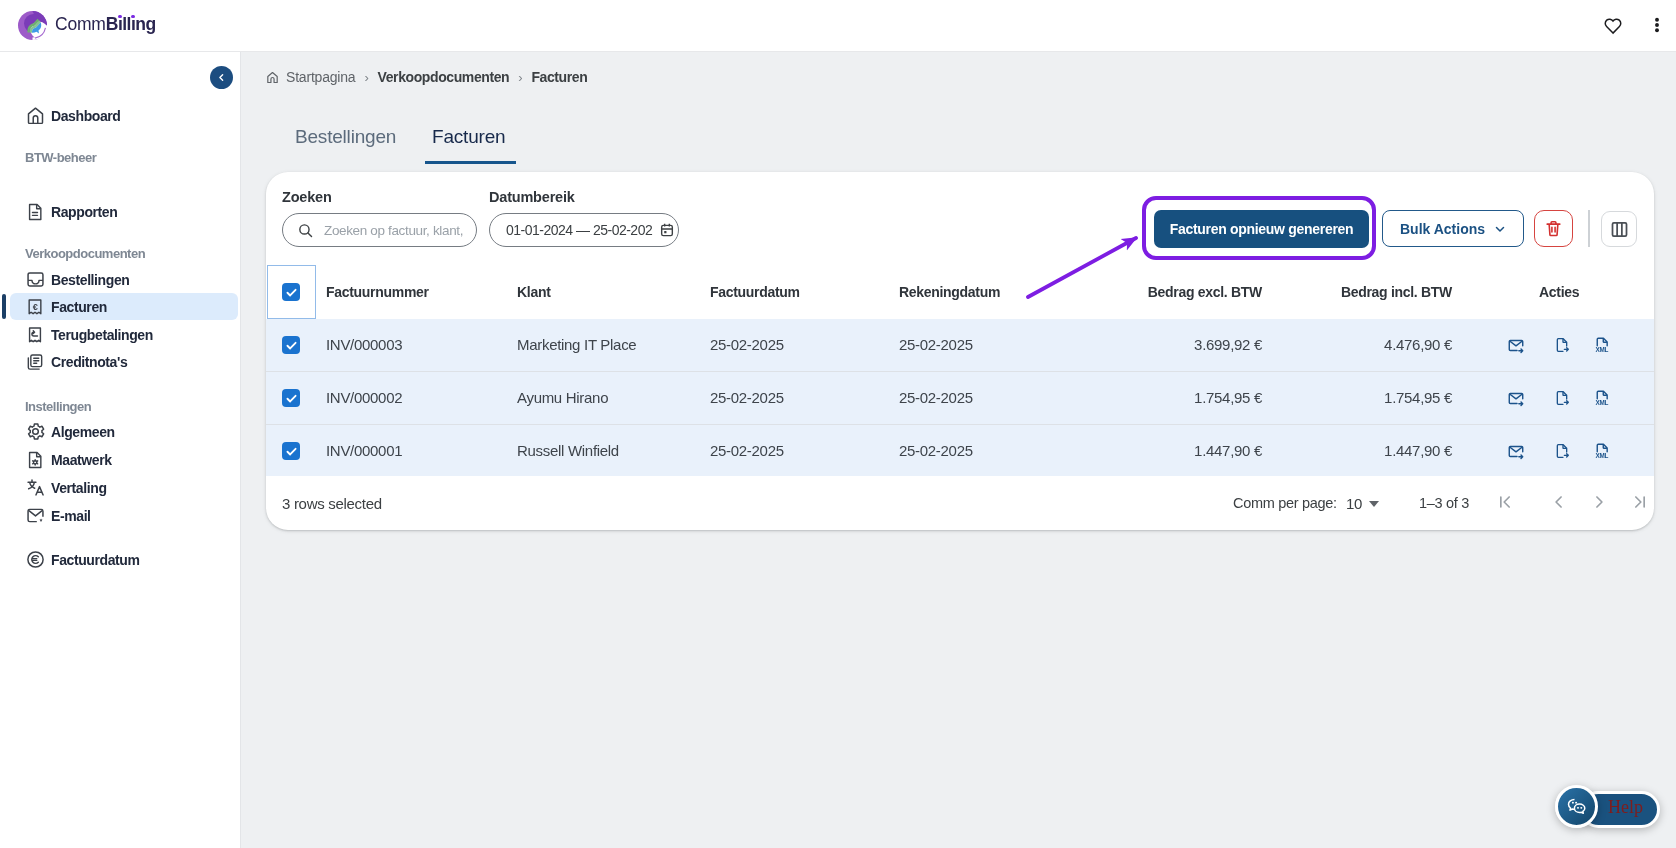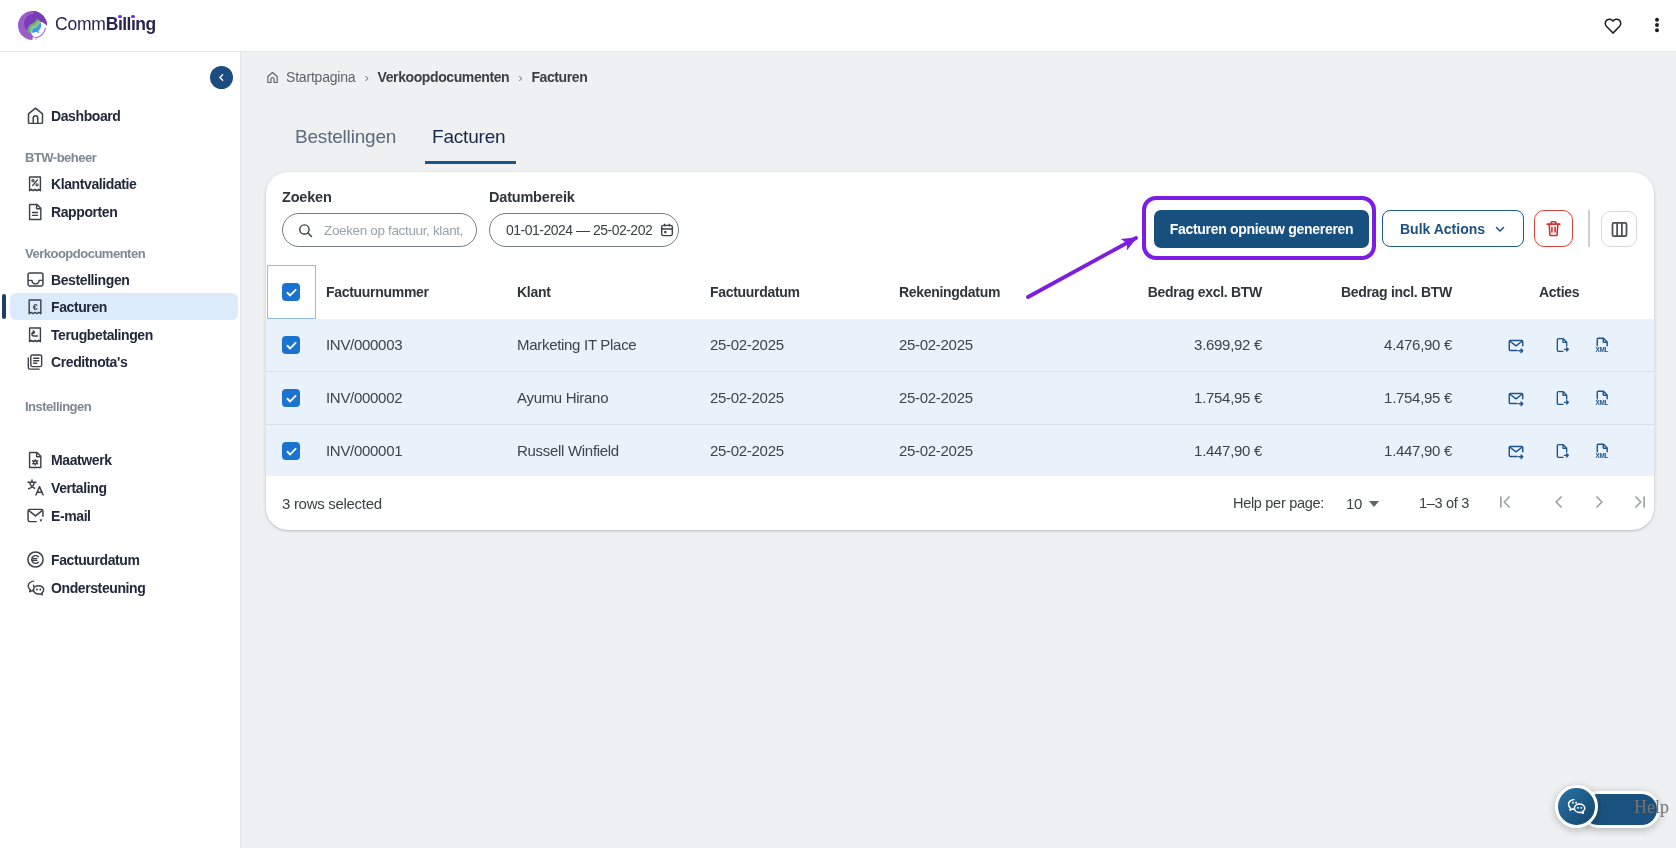--- a/index.html
+++ b/index.html
@@ -130,15 +130,6 @@
     </div>
 
   <div class="navsec" style="top:98px;">BTW-beheer</div>
-  <div class="navitem" style="top:118px;">
-      <svg width="20" height="20" viewBox="0 0 24 24" fill="none" stroke="currentColor" stroke-width="1.7" stroke-linejoin="round">
-        <path d="M5.5 3.5 h13 V20 l-2.1-1.6 L14.2 20 l-2.2-1.6 L9.8 20 7.6 18.4 5.5 20 Z" stroke-linecap="round"></path>
-        <path d="M9.2 13.8 14.8 7.2" stroke-linecap="round" stroke-width="1.5"></path>
-        <circle cx="9.6" cy="8" r="1.3" stroke-width="1.4"></circle>
-        <circle cx="14.4" cy="13" r="1.3" stroke-width="1.4"></circle>
-      </svg>
-      <span class="lbl">Klantvalidatie</span>
-    </div>
   <div class="navitem" style="top:146px;">
       <svg width="20" height="20" viewBox="0 0 24 24" fill="none" stroke="currentColor" stroke-width="1.7" stroke-linejoin="round">
         <path d="M5.5 3 h9 L19 7.5 V21 h-13.5 Z"></path>

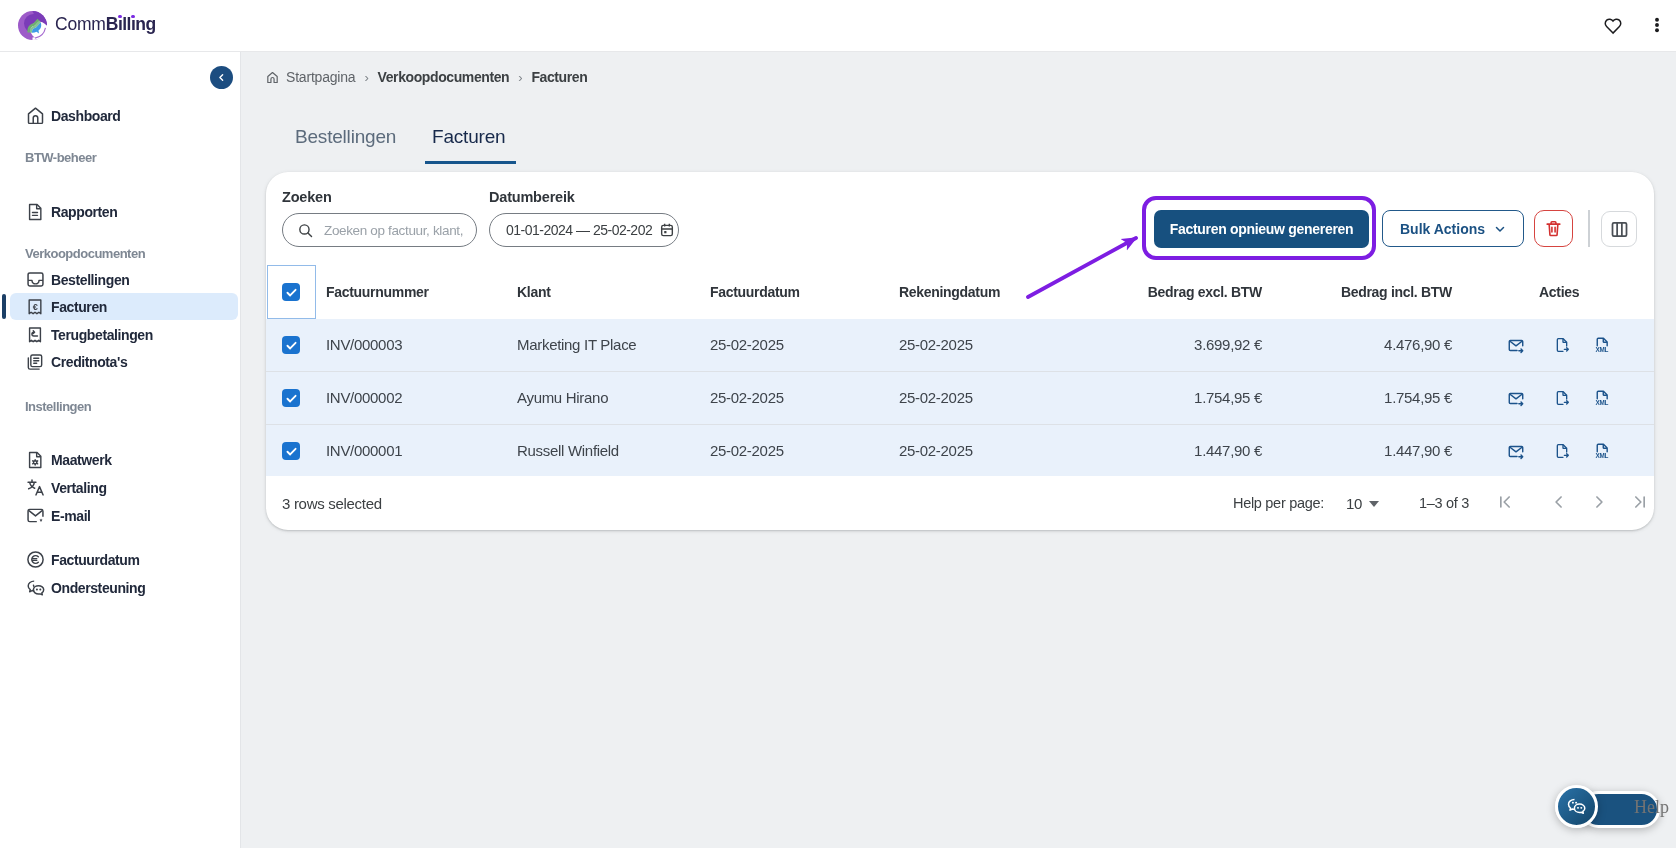--- a/index.html
+++ b/index.html
@@ -172,6 +172,13 @@
     </div>
 
   <div class="navsec" style="top:347px;">Instellingen</div>
+  <div class="navitem" style="top:366px;">
+      <svg width="21" height="21" viewBox="0 0 24 24" fill="none" stroke="currentColor" stroke-width="1.7" stroke-linejoin="round">
+        <circle cx="12" cy="12" r="3.2"></circle>
+        <path d="M19.4 12a7.4 7.4 0 0 0-.1-1.1l2-1.5-2-3.4-2.3 1a7.6 7.6 0 0 0-1.9-1.1L14.7 3.5 h-4l-.4 2.4a7.6 7.6 0 0 0-1.9 1.1l-2.3-1-2 3.4 2 1.5a7.4 7.4 0 0 0 0 2.2l-2 1.5 2 3.4 2.3-1a7.6 7.6 0 0 0 1.9 1.1l.4 2.4h4l.4-2.4a7.6 7.6 0 0 0 1.9-1.1l2.3 1 2-3.4-2-1.5c.1-.4.1-.7.1-1.1z"></path>
+      </svg>
+      <span class="lbl">Algemeen</span>
+    </div>
   <div class="navitem" style="top:394px;">
       <svg width="20" height="20" viewBox="0 0 24 24" fill="none" stroke="currentColor" stroke-width="1.7" stroke-linejoin="round">
         <path d="M5.5 3 h9 L19 7.5 V21 h-13.5 Z"></path>

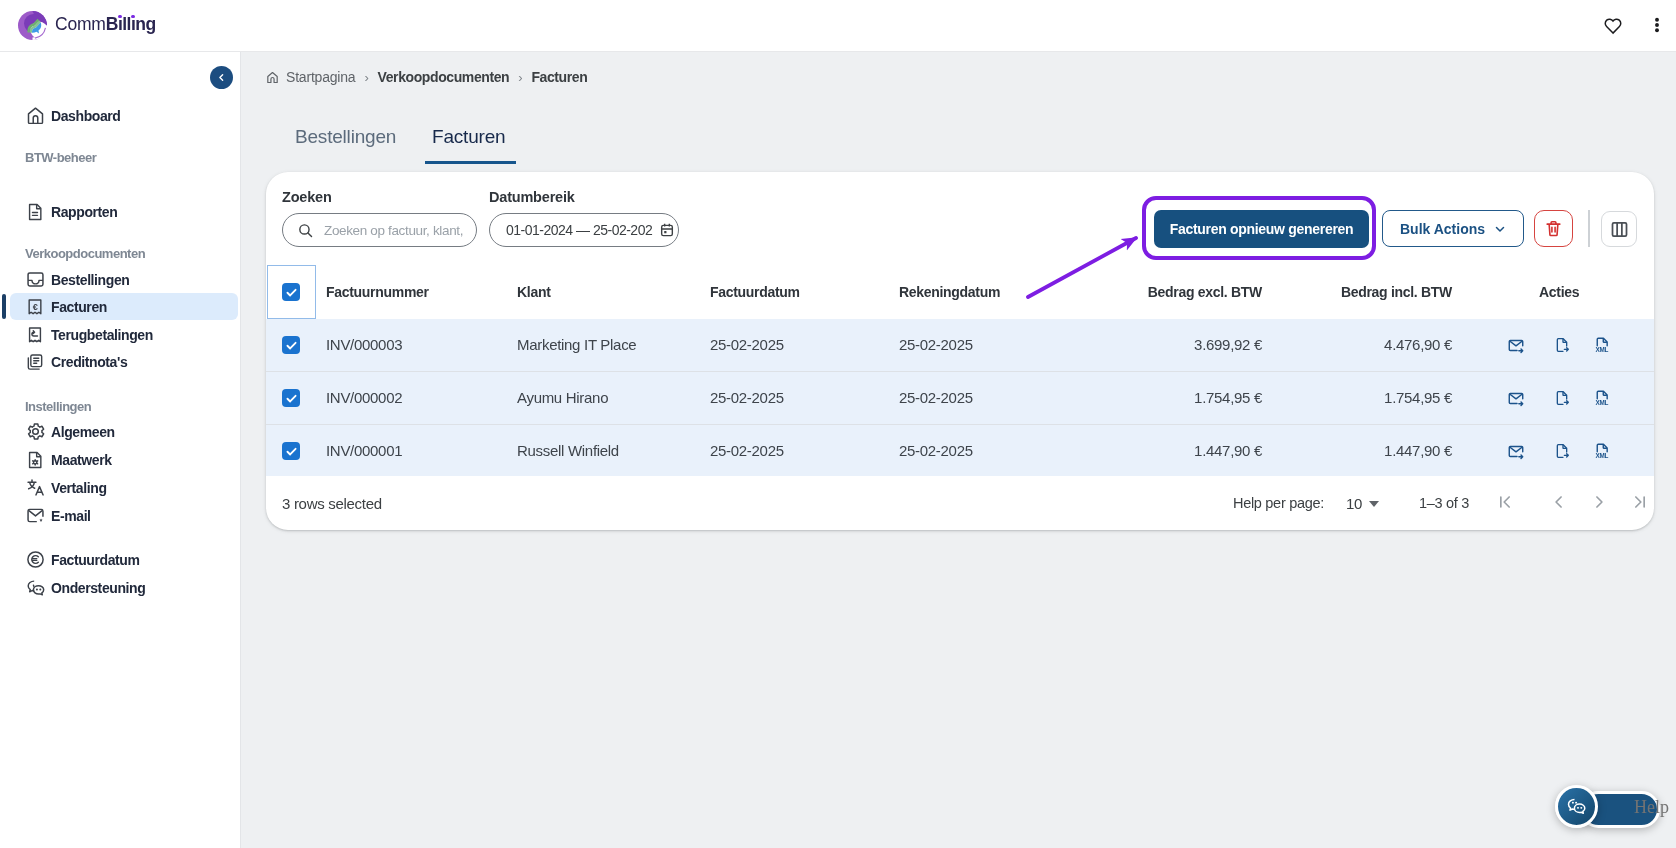--- a/index.html
+++ b/index.html
@@ -380,7 +380,7 @@
 
     <div class="tfoot">
       <div style="position:absolute; left:16px; top:19px;">3 rows selected</div>
-      <div class="fright" style="left:967px;">Help per page:</div>
+      <div class="fright" style="left:967px;">Comm per page:</div>
       <div class="fright" style="left:1080px; font-size:15px;">10</div>
       <svg class="pgicon" style="left:1103px; top:25px;" width="10" height="6" viewBox="0 0 10 6" fill="#5f6368">
           <path d="M0 0 h10 L5 6 Z"></path>

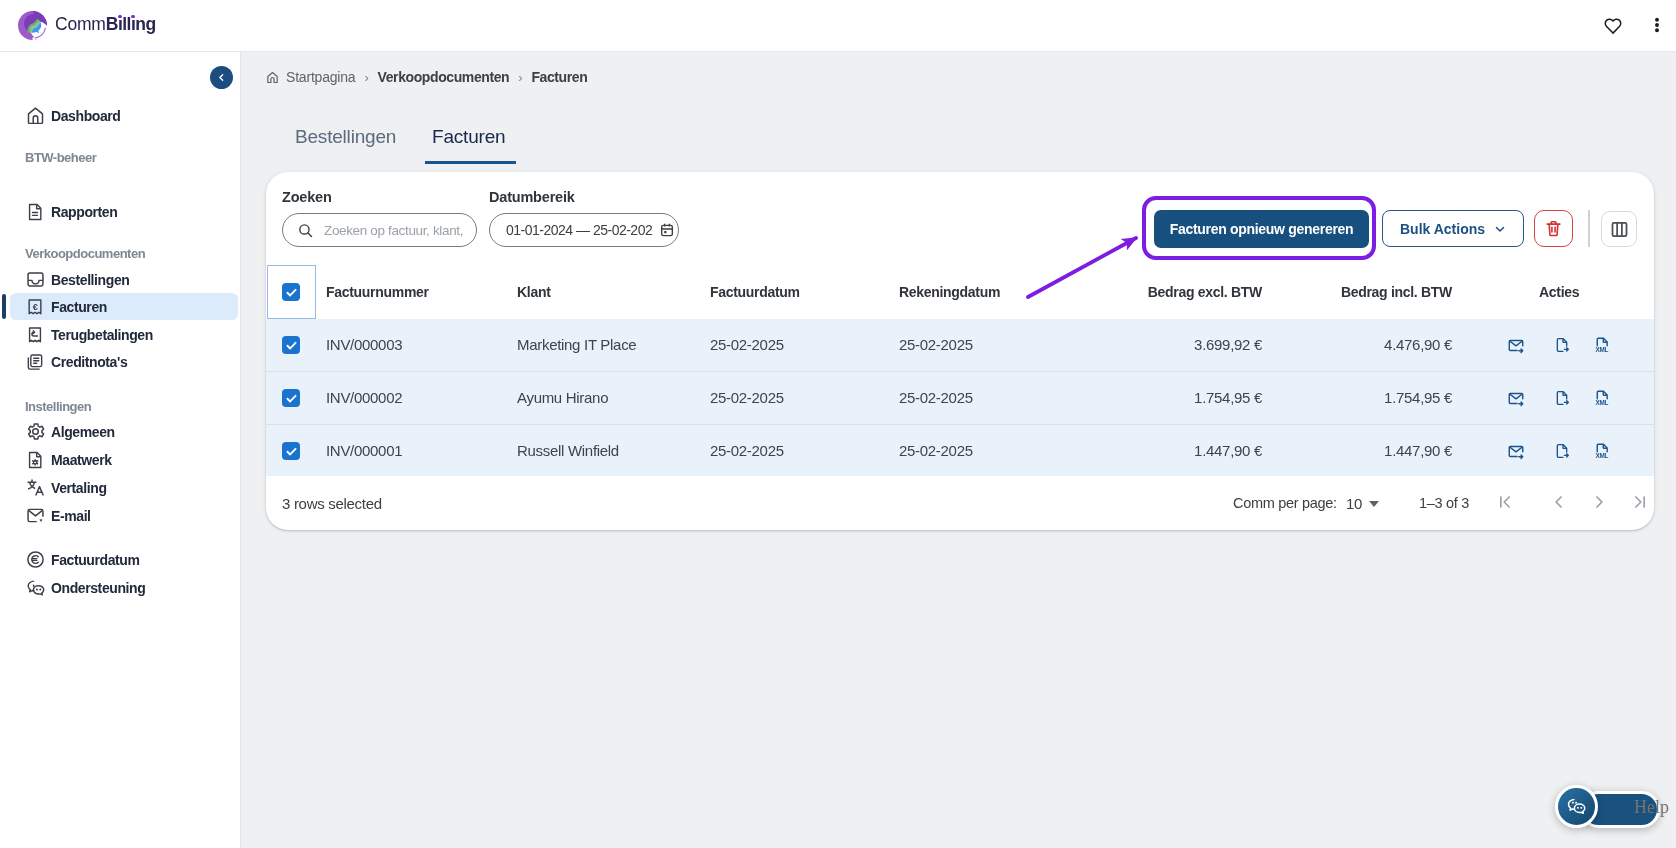--- a/index.html
+++ b/index.html
@@ -211,15 +211,6 @@
       </svg>
       <span class="lbl">Factuurdatum</span>
     </div>
-  <div class="navitem" style="top:522px;">
-      <svg width="22" height="22" viewBox="0 0 24 24" fill="none" stroke="currentColor" stroke-width="1.6" stroke-linejoin="round">
-        <path d="M10 4.5 c-3.6 0-6.5 2.3-6.5 5.2 0 1.6.9 3 2.2 4l-.6 2.4 2.6-1.3c.7.2 1.5.3 2.3.3"></path>
-        <path d="M9.3 9 a7 7 0 0 1 .2 1" stroke-linecap="round"></path>
-        <path d="M14.8 9.5 c3 0 5.6 2 5.6 4.5 0 1.4-.8 2.6-2 3.4l.5 2.1-2.3-1.1c-.6.1-1.2.2-1.8.2-3 0-5.6-2-5.6-4.6 0-2.5 2.5-4.5 5.6-4.5z"></path>
-        <path d="M12.9 13.6 h.2 M16.6 13.6 h.2" stroke-linecap="round" stroke-width="2"></path>
-      </svg>
-      <span class="lbl">Ondersteuning</span>
-    </div>
 </div>
 
 <div class="main">

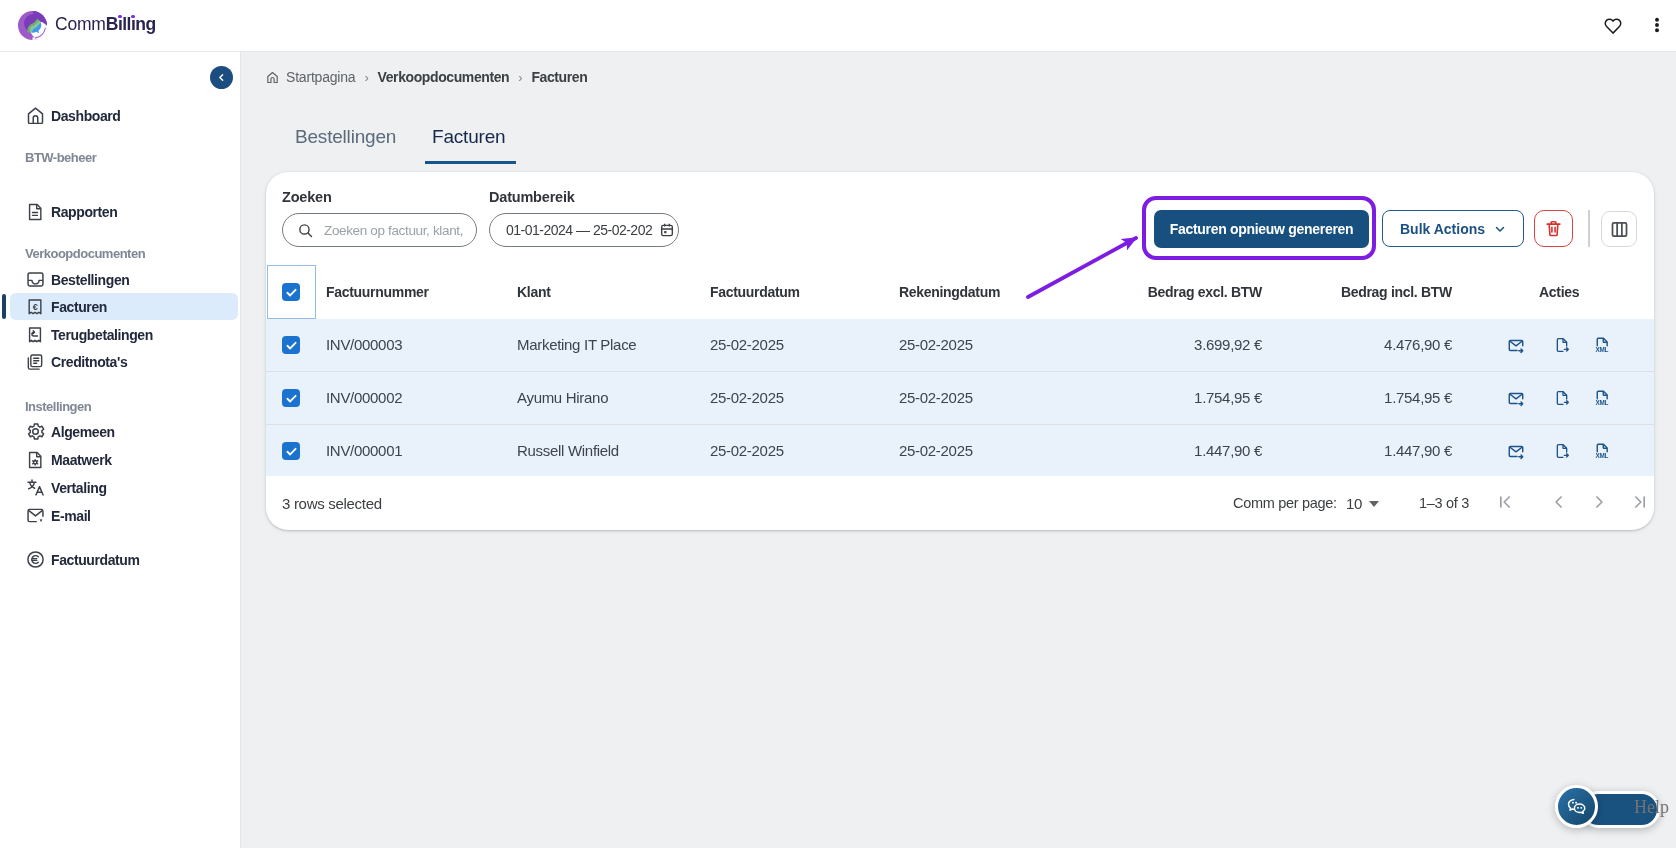--- a/index.html
+++ b/index.html
@@ -84,7 +84,7 @@
 
 .helpwrap { position:absolute; left:1554px; top:784px; width:110px; height:48px; z-index:40;}
 .helppill { position:absolute; left:26px; top:7px; width:80px; height:37px; background:#1a527f; border:3px solid #fff; border-radius:19px; box-shadow:0 2px 8px rgba(0,0,0,.25);}
-.helptxt { position:absolute; left:54px; top:13px; color:#737373; font-size:18px; font-family:"Liberation Serif",serif;margin-left:26px; }
+.helptxt { position:absolute; left:54px; top:13px; color:#7f1d1d; font-size:18px; font-family:"Liberation Serif",serif; }
 .helpcircle { position:absolute; left:1px; top:1px; width:43px; height:43px; border-radius:50%; background:linear-gradient(135deg,#2a72a8,#134569); border:3px solid #fff; box-shadow:0 2px 8px rgba(0,0,0,.25); display:flex; align-items:center; justify-content:center; color:#fff;}
 
 .arrow { position:absolute; left:0; top:0; width:1434px; height:796px; pointer-events:none; z-index:6;}

